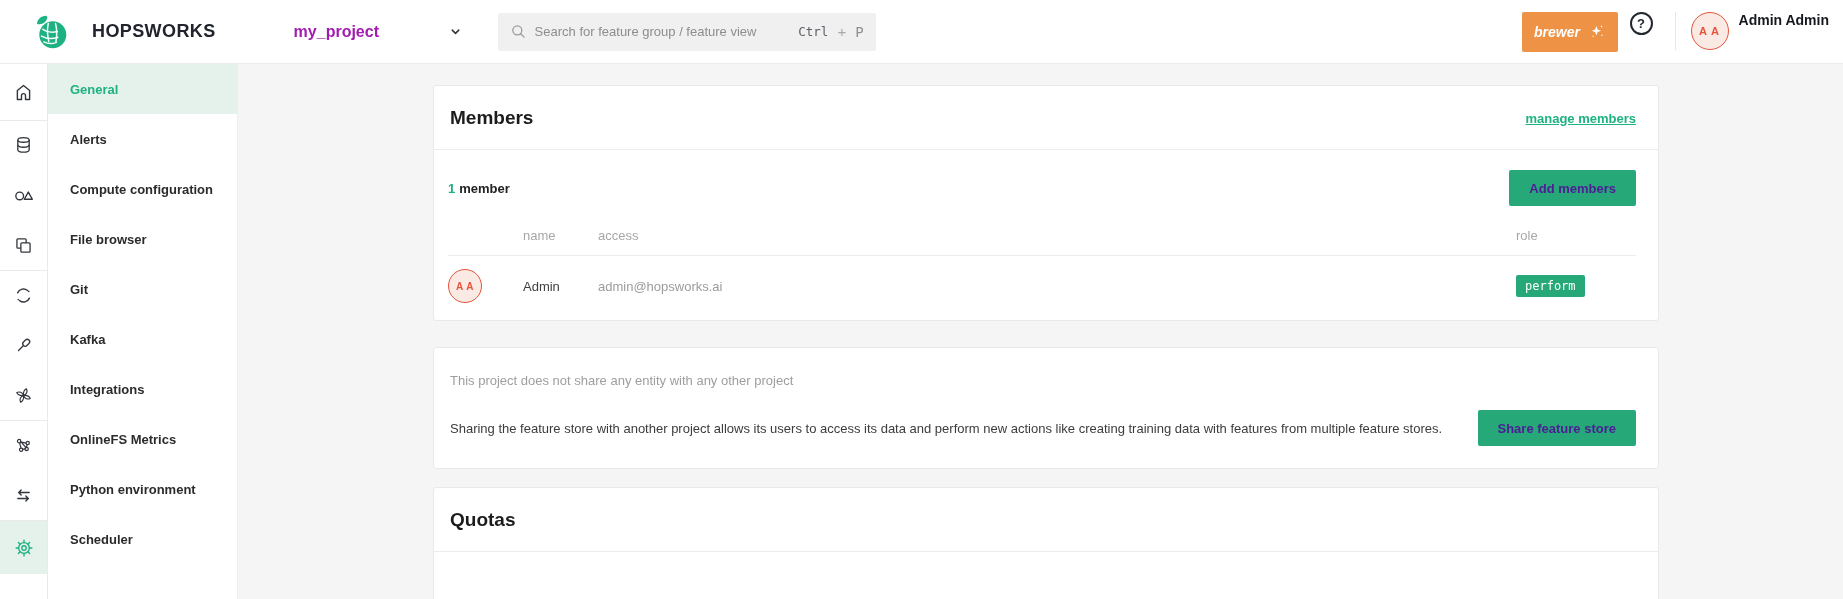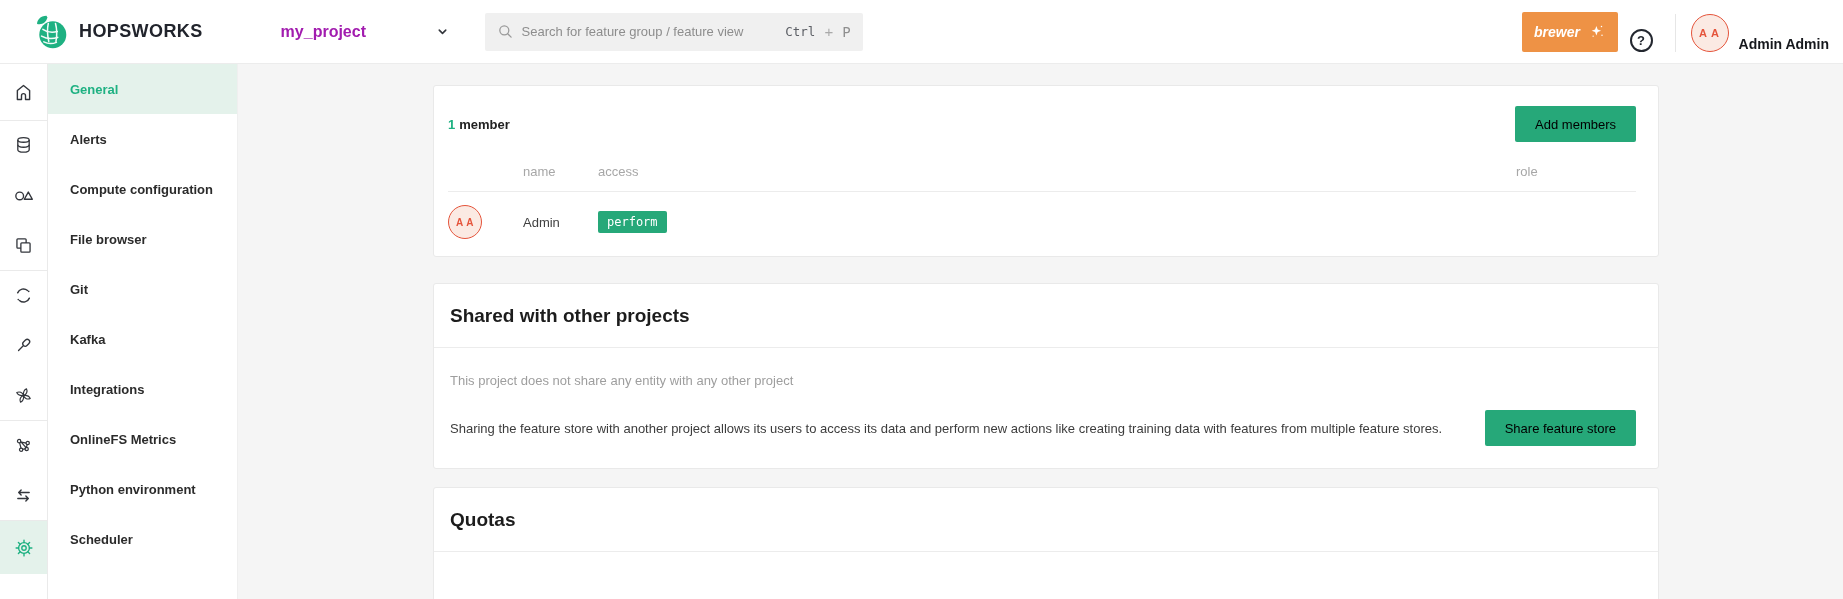--- a/index.html
+++ b/index.html
@@ -10,7 +10,7 @@
   
   .navbar { height:64px; display:flex; align-items:center; background:#fff;
             border-bottom:1px solid #ececec; padding:0 14px 0 33px; position:relative; z-index:5; }
-  .brand { display:flex; align-items:center; gap:10px; cursor:pointer; }
+  .brand { display:flex; align-items:center; gap:23px; cursor:pointer; }
   .brand-text { font-size:18px; font-weight:800; letter-spacing:.4px; color:#21242c; }
   .project-select { display:flex; align-items:center; justify-content:space-between;
                     width:168px; margin-left:78px; cursor:pointer; }

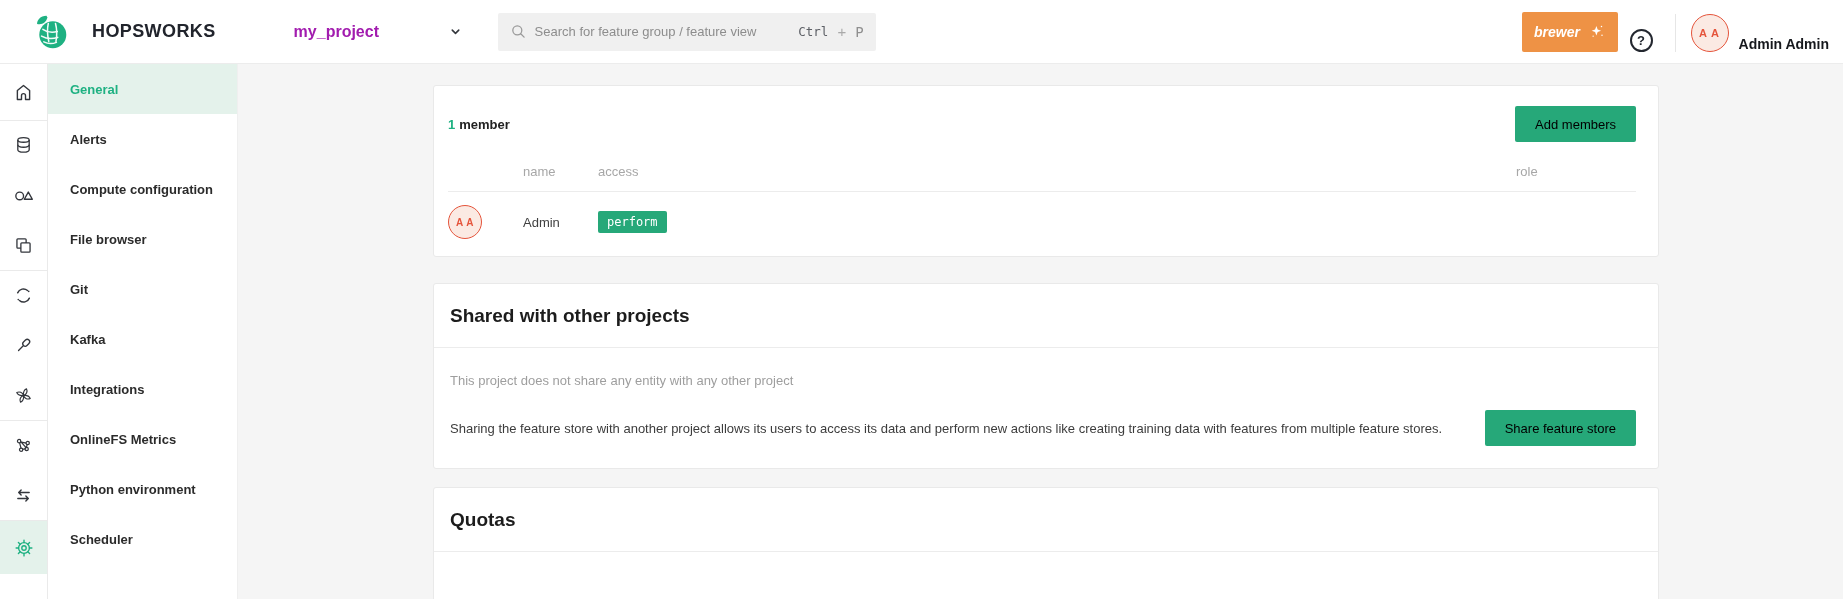--- a/index.html
+++ b/index.html
@@ -23,7 +23,7 @@
   .shortcut { display:flex; align-items:center; gap:9px; color:#5d6066; font-size:12.5px; }
   .shortcut .plus { color:#a9a9a9; font-size:15px; }
   .shortcut .key-p { color:#8f8f8f; font-size:14px; }
-  .nav-right { margin-left:auto; display:flex; align-items:flex-end; }
+  .nav-right { margin-left:auto; display:flex; align-items:flex-start; }
   .brewer-btn { width:96px; height:40px; background:#EE9245; border:none; border-radius:2px;
                 color:#fff; font-size:14px; font-weight:700; font-style:italic;
                 display:flex; align-items:center; justify-content:center; gap:7px; cursor:pointer;

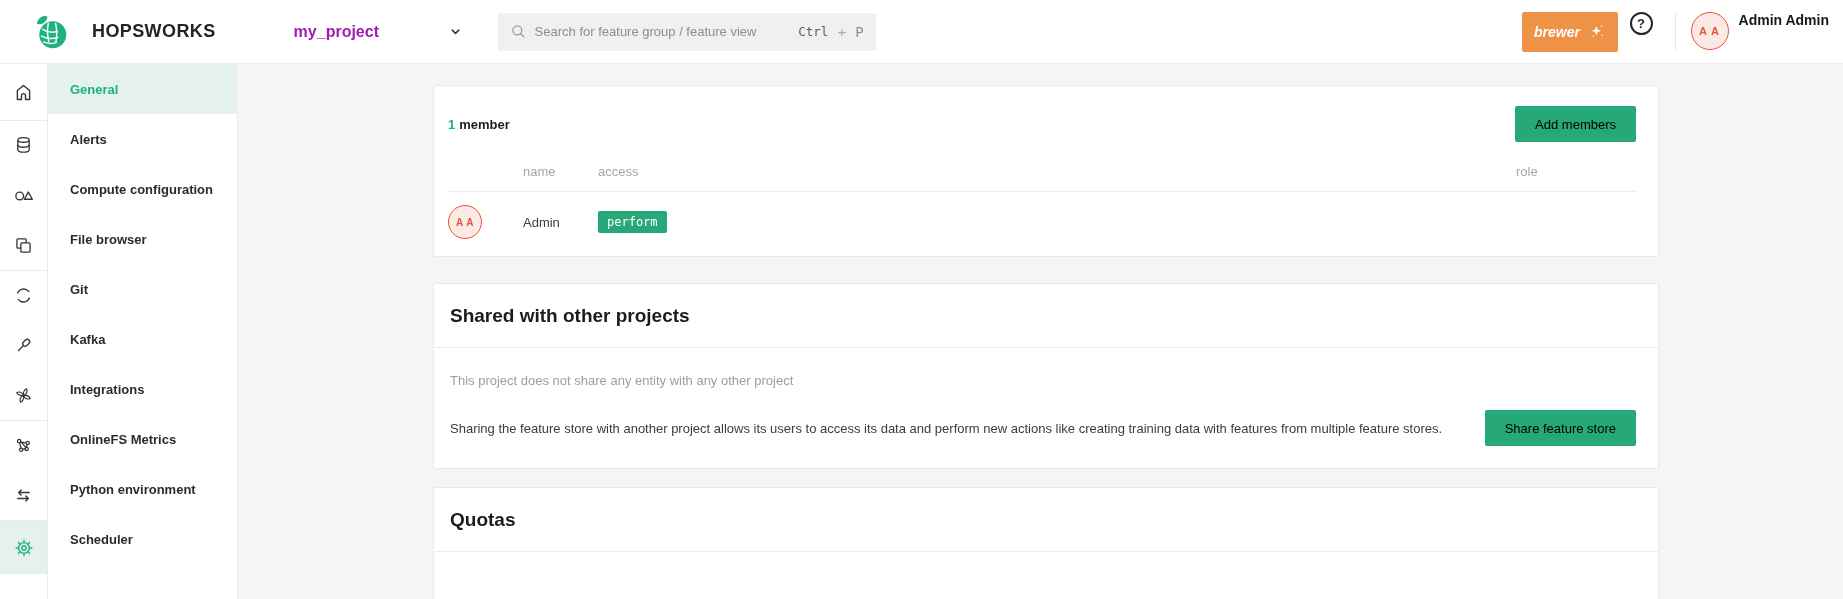--- a/index.html
+++ b/index.html
@@ -262,6 +262,10 @@
   <main class="content">
 
     <section class="card members-card">
+      <div class="card-header">
+        <h2 class="card-title">Members</h2>
+        <a class="link-green">manage members</a>
+      </div>
       <div class="members-body">
         <div class="count-row">
           <div class="count-text">

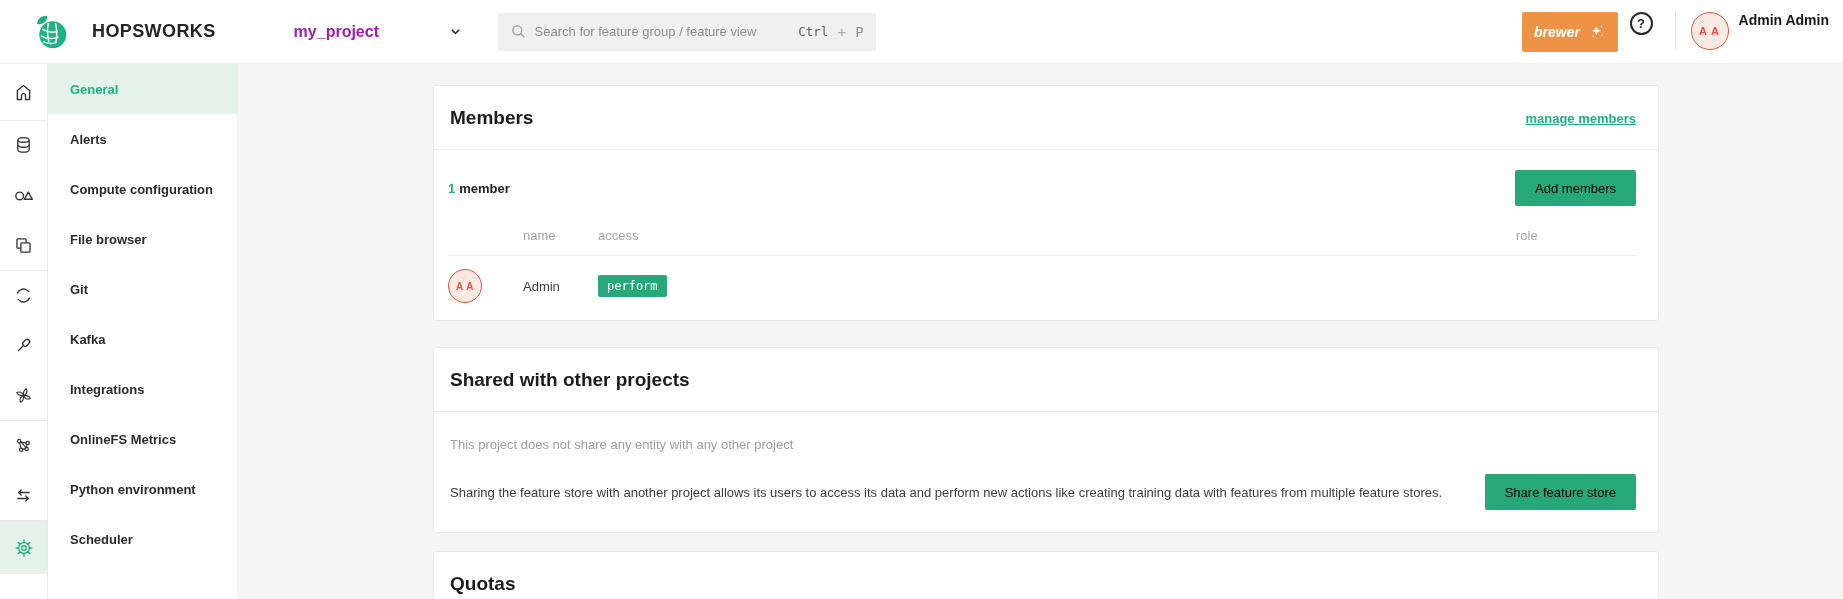--- a/index.html
+++ b/index.html
@@ -57,8 +57,8 @@
                  padding:21px 22px 20px 16px; border-bottom:1px solid #ececec; }
   .card-title { font-size:19px; font-weight:700; color:#1c1c1c; }
   .link-green { color:#1EB182; font-size:13px; font-weight:700; text-decoration:underline; cursor:pointer; }
-  .btn-green { background:#26A879; color:#000000; border:none; border-radius:2px; height:36px;
-               padding:0 20px; font-size:13px; font-weight:400; cursor:pointer;
+  .btn-green { background:#26A879; color:#4c1d95; border:none; border-radius:2px; height:36px;
+               padding:0 20px; font-size:13px; font-weight:700; cursor:pointer;
                font-family:"Liberation Sans", sans-serif; }
 
   .members-card { margin-top:21px; }

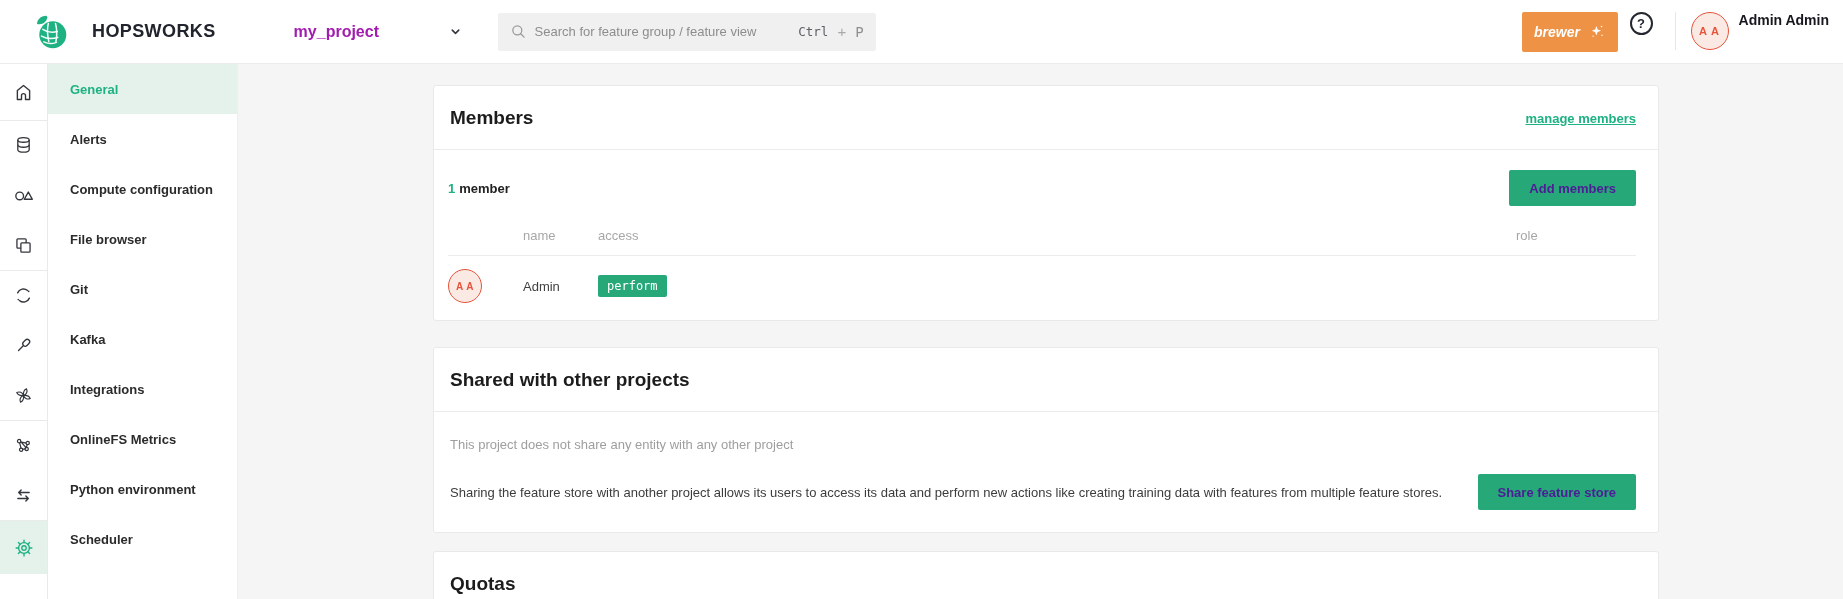--- a/index.html
+++ b/index.html
@@ -286,6 +286,7 @@
             </div>
           </div>
           <div class="col-name cell-name">Admin</div>
+          <div class="col-email cell-email">admin@hopsworks.ai</div>
           <div class="col-role">
             <span class="badge mono">perform</span>
           </div>

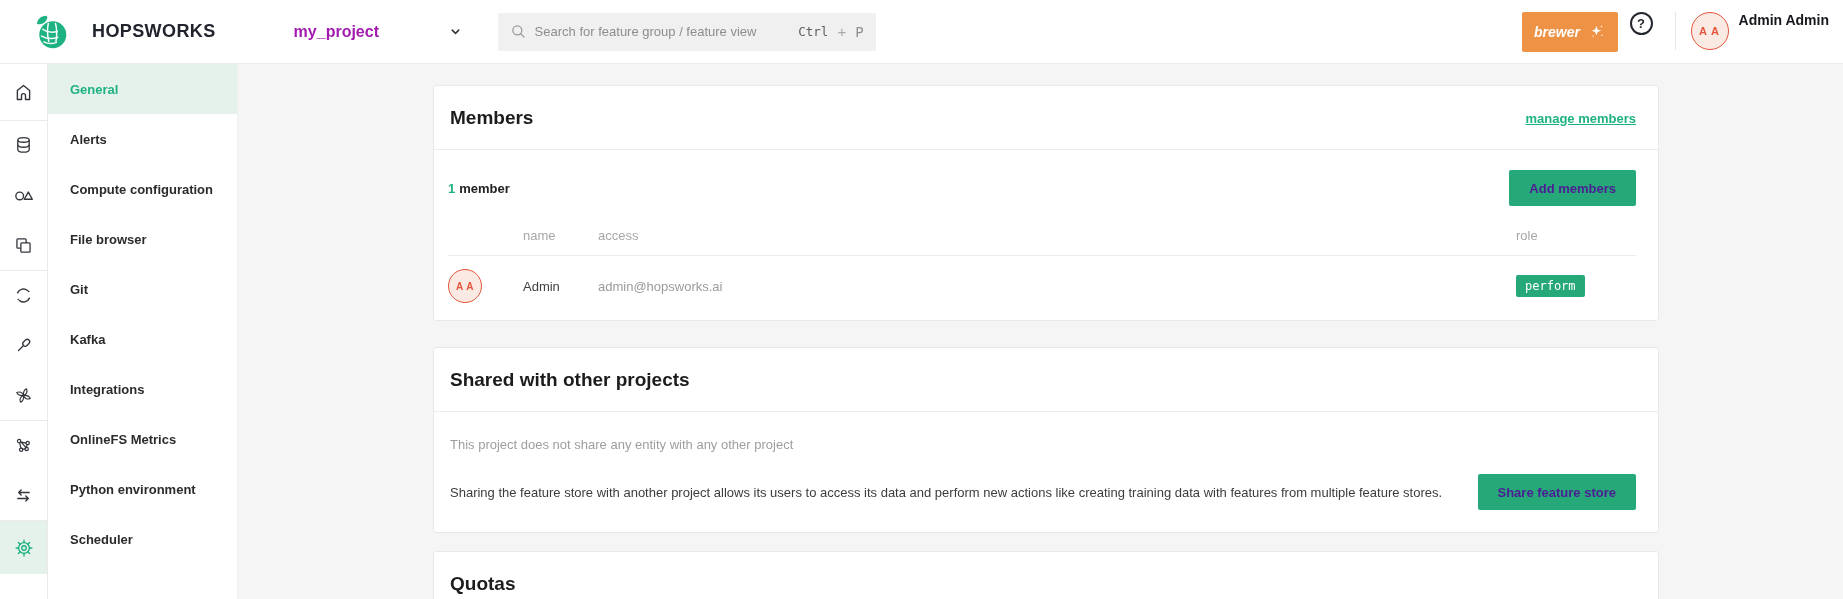--- a/index.html
+++ b/index.html
@@ -295,9 +295,6 @@
     </section>
 
     <section class="card shared-card">
-      <div class="card-header">
-        <h2 class="card-title">Shared with other projects</h2>
-      </div>
       <div class="shared-body">
         <div class="empty-text">This project does not share any entity with any other project</div>
         <div class="share-row">

